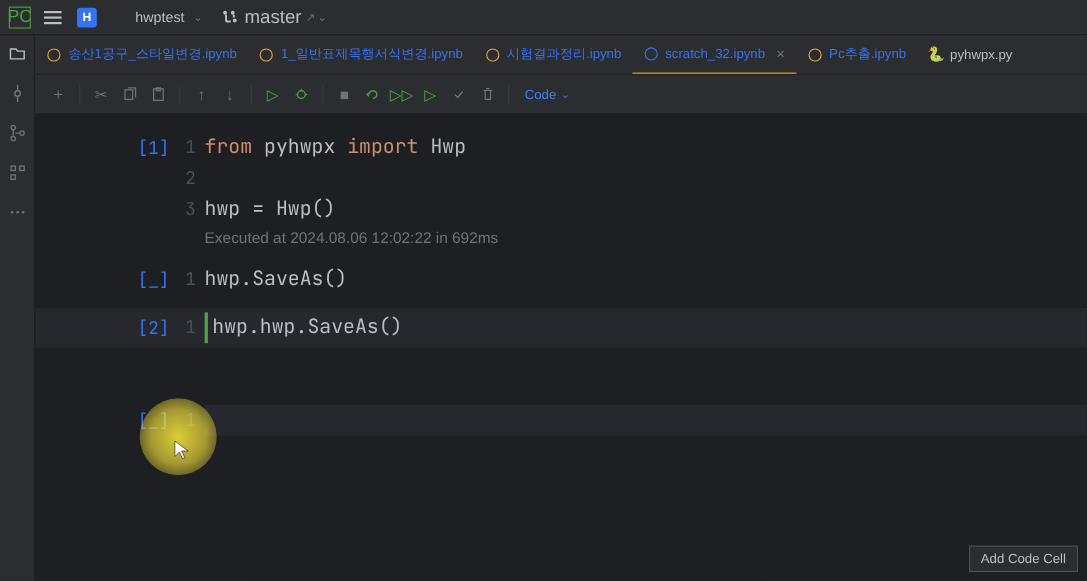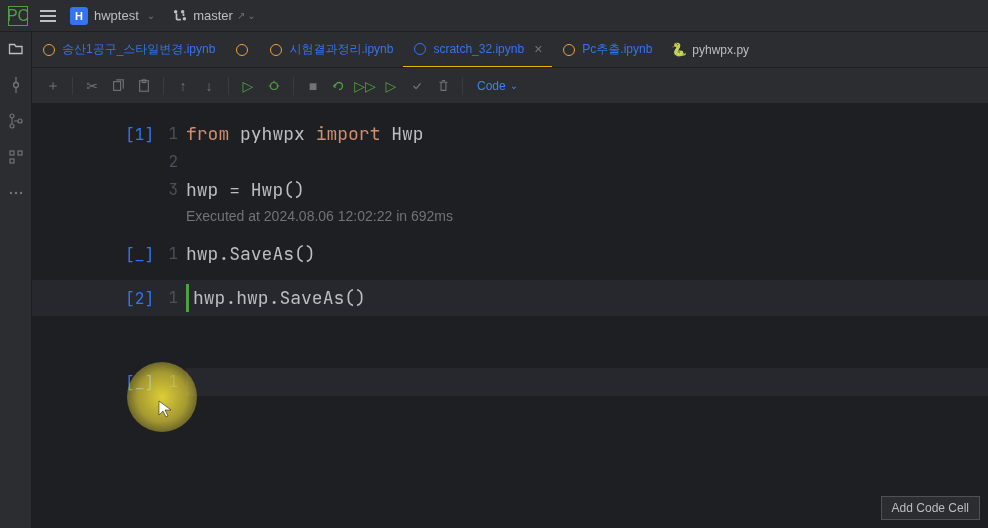--- a/index.html
+++ b/index.html
@@ -9,7 +9,7 @@
 .hamburger { display: flex; flex-direction: column; gap: 3px; margin-right: 14px; cursor: pointer; }
 .hamburger span { width: 16px; height: 2px; background: #bcbec4; }
 .project-badge { width: 18px; height: 18px; background: #3574f0; border-radius: 3px; display: flex; align-items: center; justify-content: center; font-size: 11px; color: white; font-weight: bold; margin-right: 6px; }
-.project-name { font-size: 13px; margin-right: 8px; }
+.project-name { font-size: 13px; margin-right: 8px; margin-left: 29px; }
 .chevron-down { font-size: 10px; margin-right: 18px; color: #6f737a; }
 .branch-icon { margin-right: 6px; color: #bcbec4; }
 .branch-name { font-size: 13px; margin-right: 4px; }

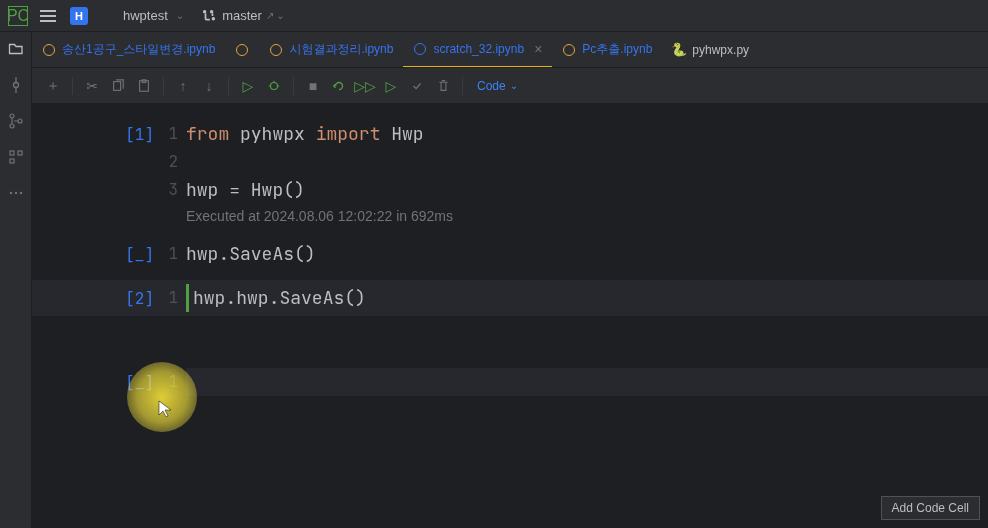--- a/index.html
+++ b/index.html
@@ -12,7 +12,7 @@
 .project-name { font-size: 13px; margin-right: 8px; margin-left: 29px; }
 .chevron-down { font-size: 10px; margin-right: 18px; color: #6f737a; }
 .branch-icon { margin-right: 6px; color: #bcbec4; }
-.branch-name { font-size: 13px; margin-right: 4px; }
+.branch-name { font-size: 17px; margin-right: 4px; }
 .branch-arrow { font-size: 10px; color: #6f737a; }
 
 .main-area { display: flex; height: calc(100% - 32px); }

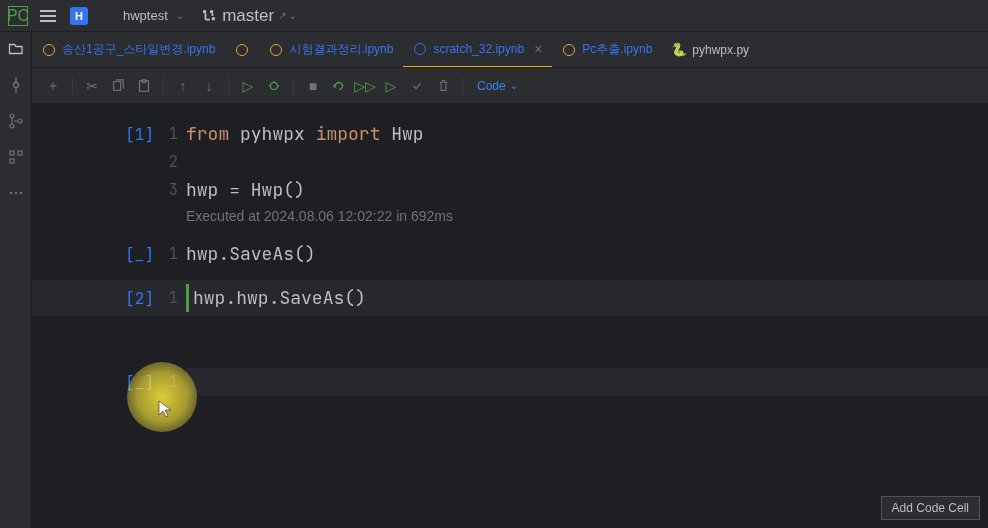--- a/index.html
+++ b/index.html
@@ -129,6 +129,7 @@
         </div>
       <div class="tab">
           <span class="tab-icon jupyter-icon"></span>
+          <span class="tab-name">1_일반표제목행서식변경.ipynb</span>
         </div>
       <div class="tab">
           <span class="tab-icon jupyter-icon"></span>

